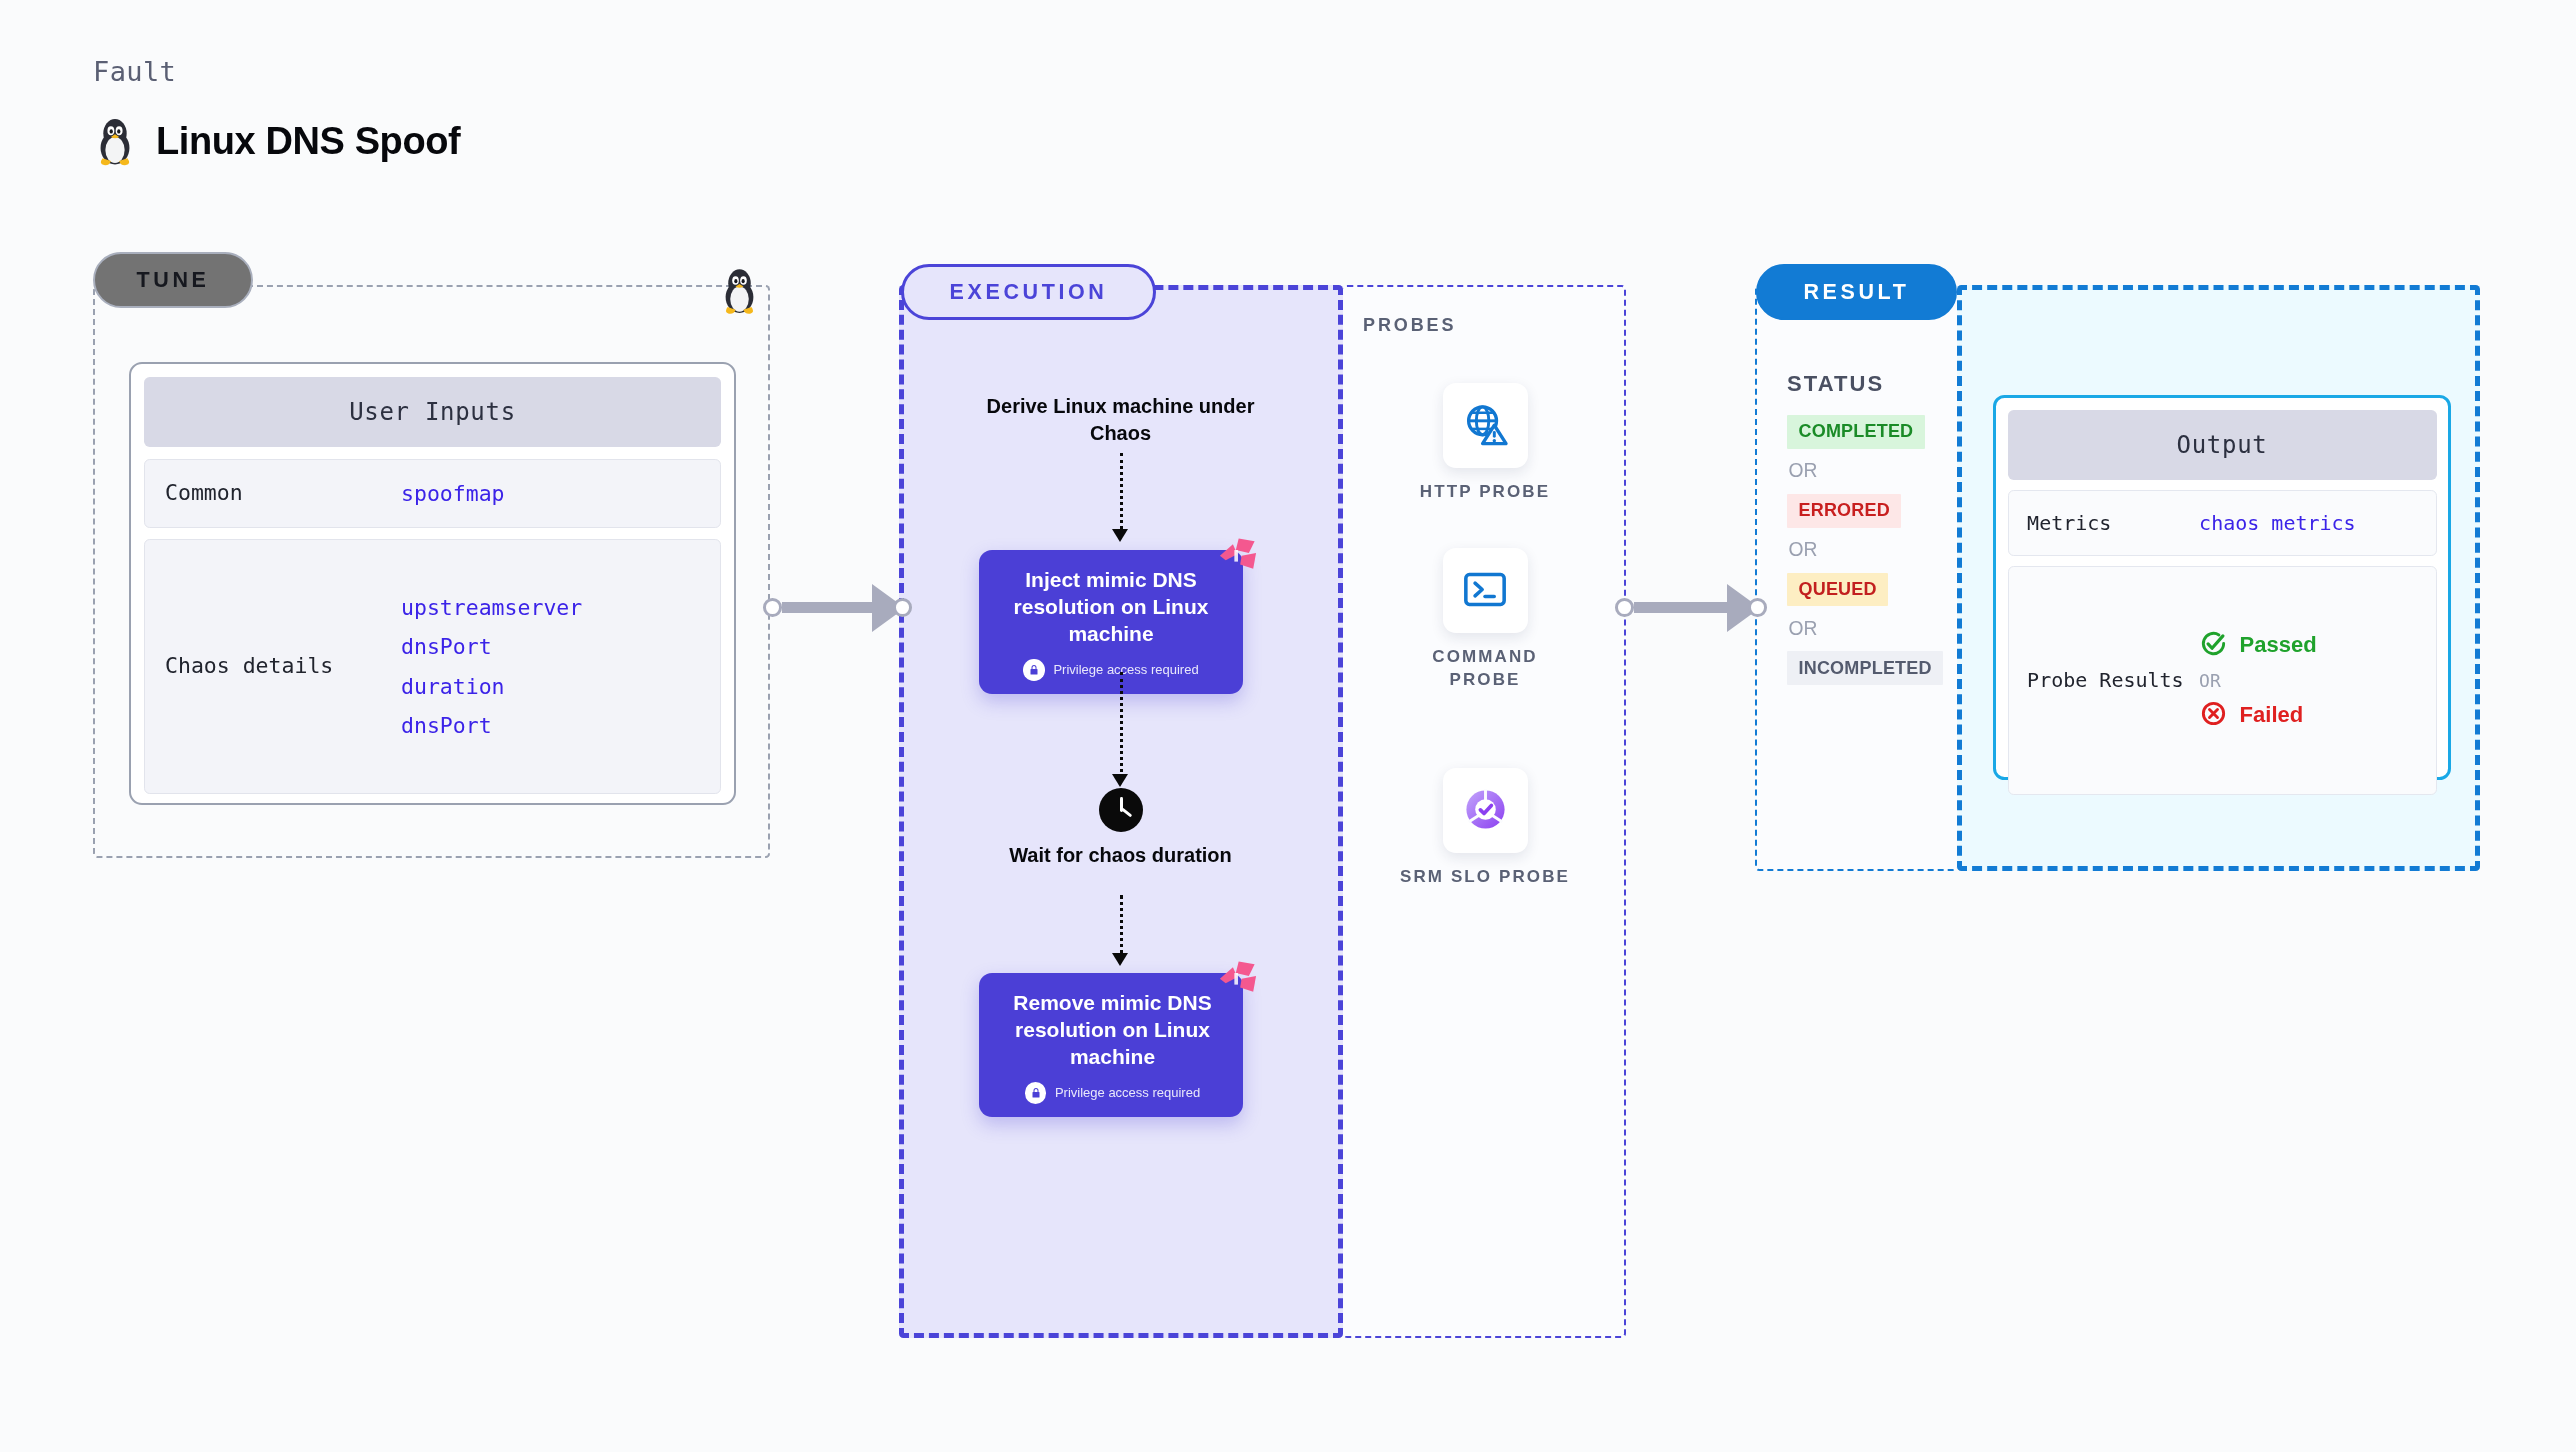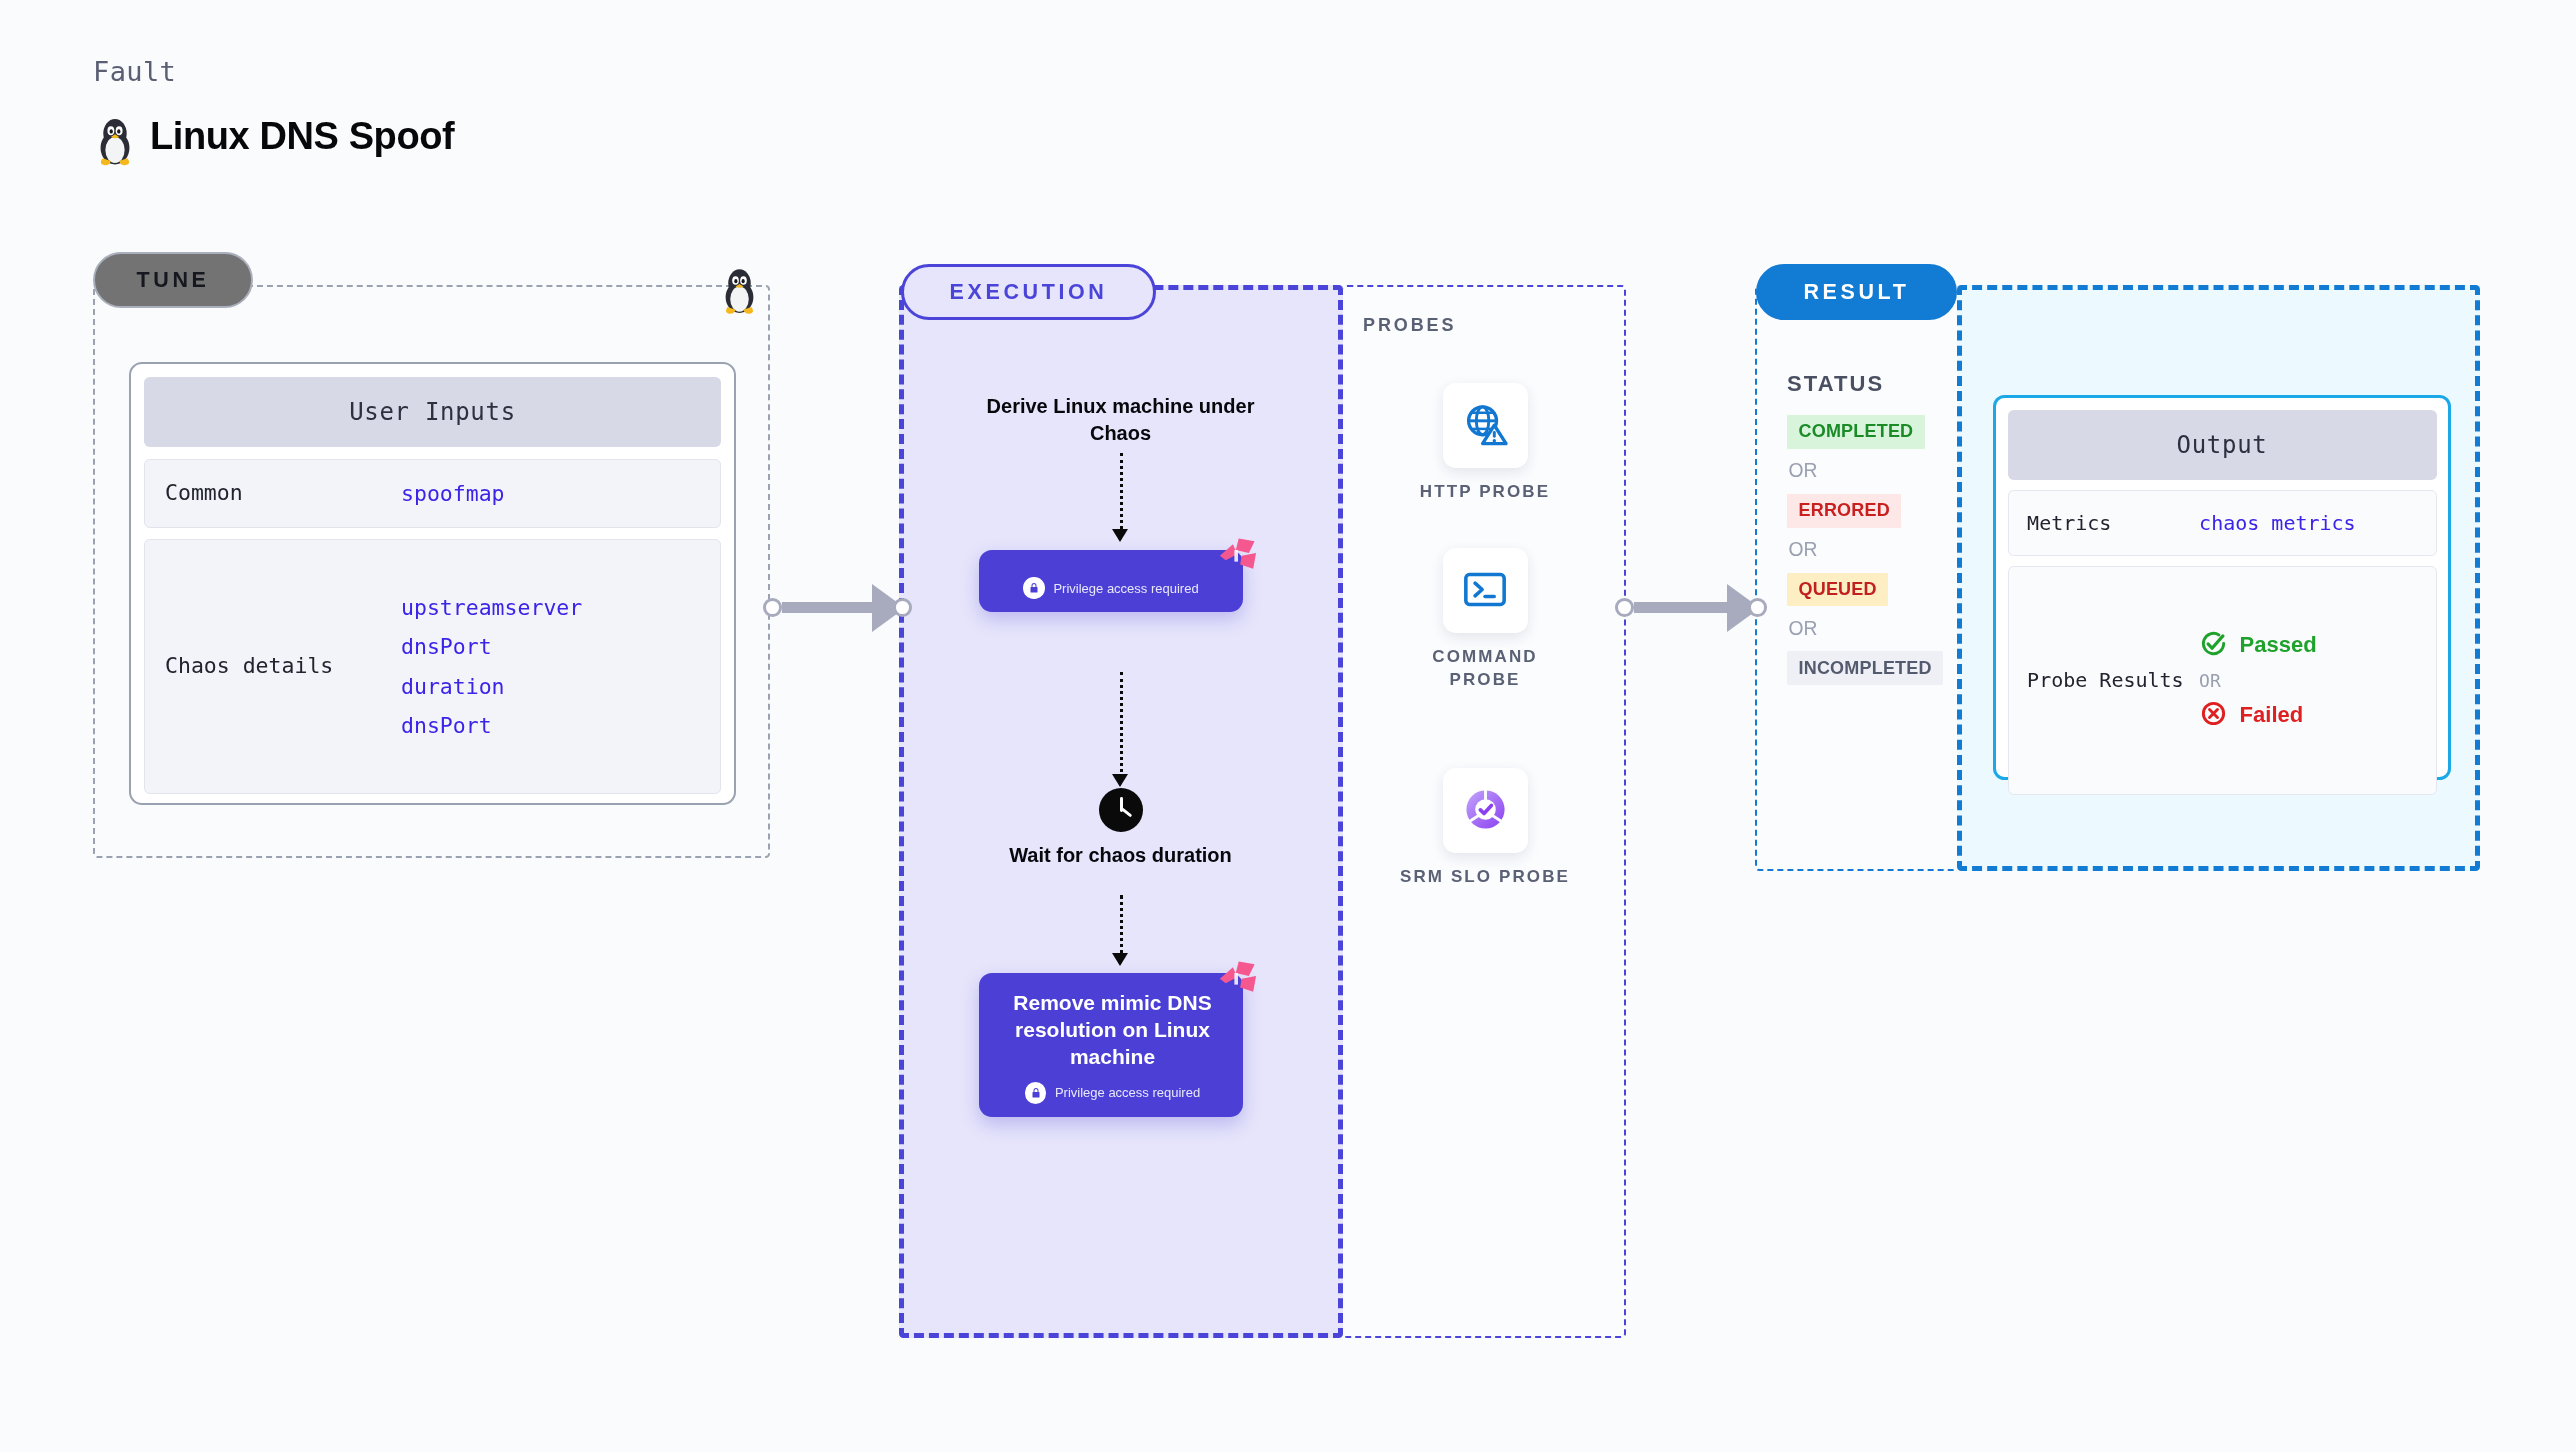--- a/index.html
+++ b/index.html
@@ -19,7 +19,7 @@
   }
   .hdr-title-row {
     position: absolute; left: 93px; top: 115px;
-    display: flex; align-items: flex-start; gap: 13px;
+    display: flex; align-items: center; gap: 19px;
   }
   .hdr-title {
     font-size: 38px; font-weight: bold; color: #07080c;

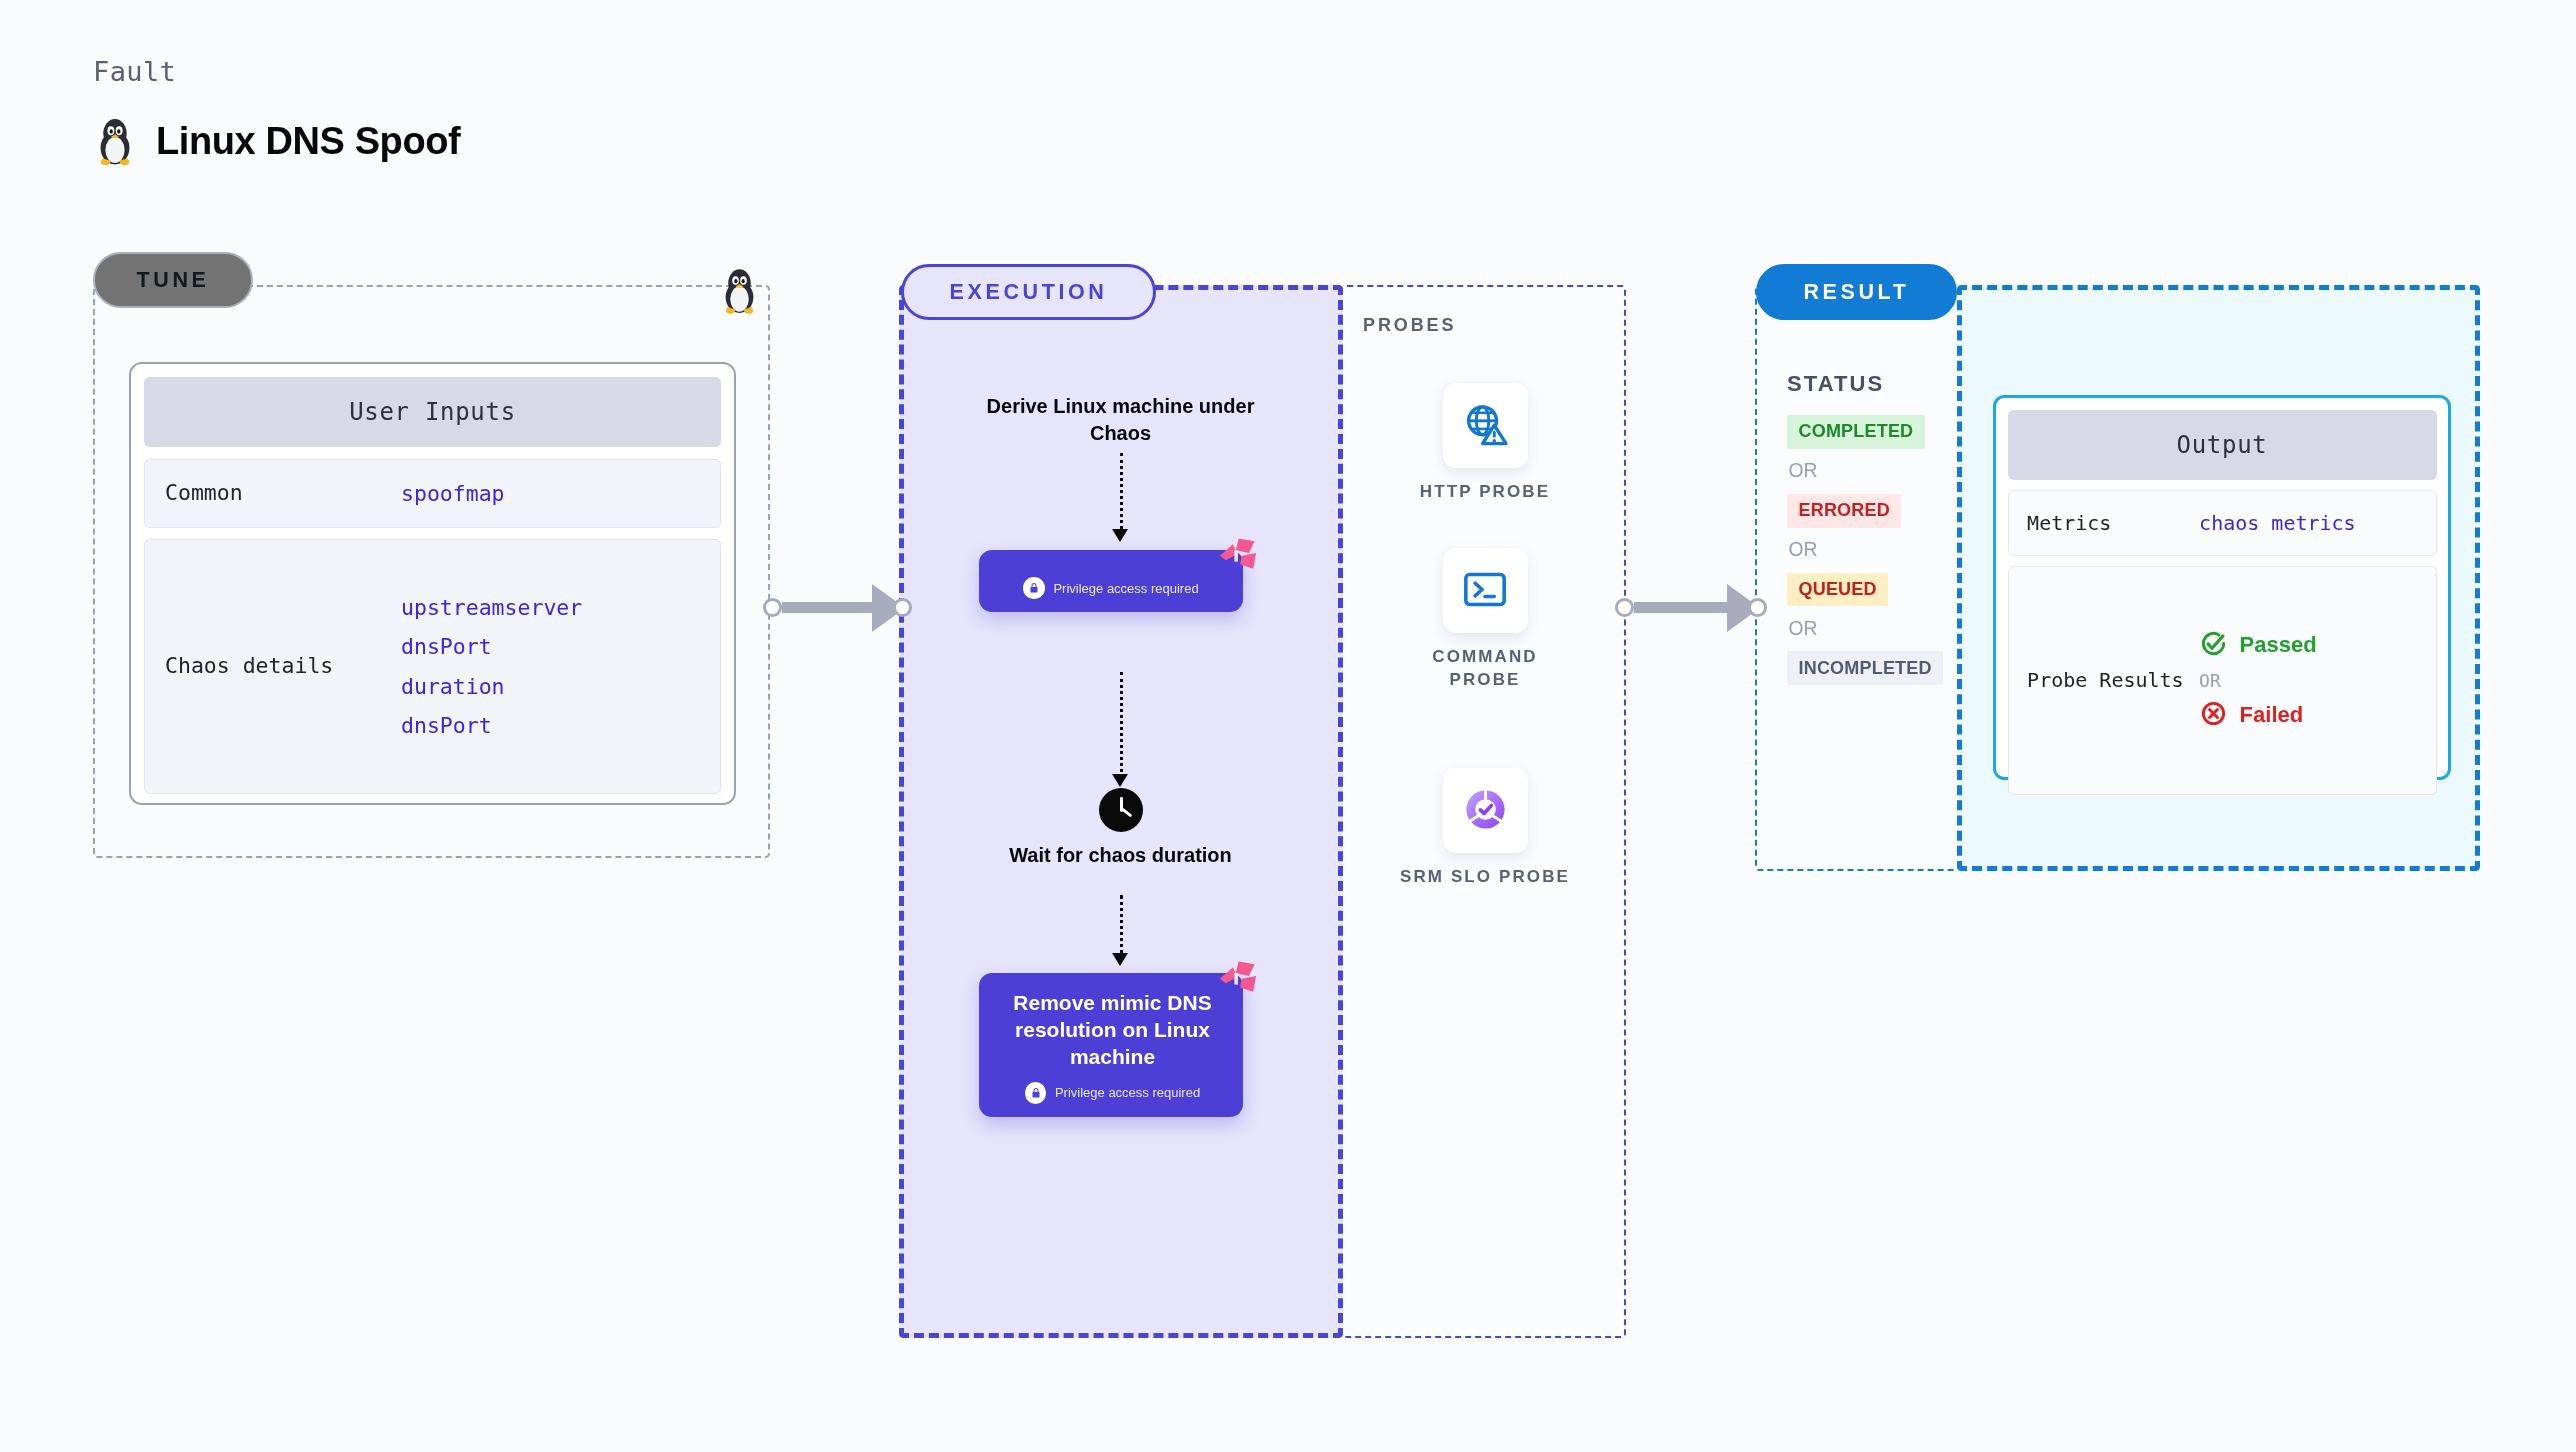--- a/index.html
+++ b/index.html
@@ -331,6 +331,7 @@
         <rect x="24" y="18" width="5" height="16" fill="#ffffff" opacity=".85"></rect>
       </svg>
     </span>
+    <div class="ec-title">Inject mimic DNS resolution on Linux machine</div>
     <div class="ec-priv">
       <span class="lockbadge">
         <svg viewBox="0 0 24 24">

